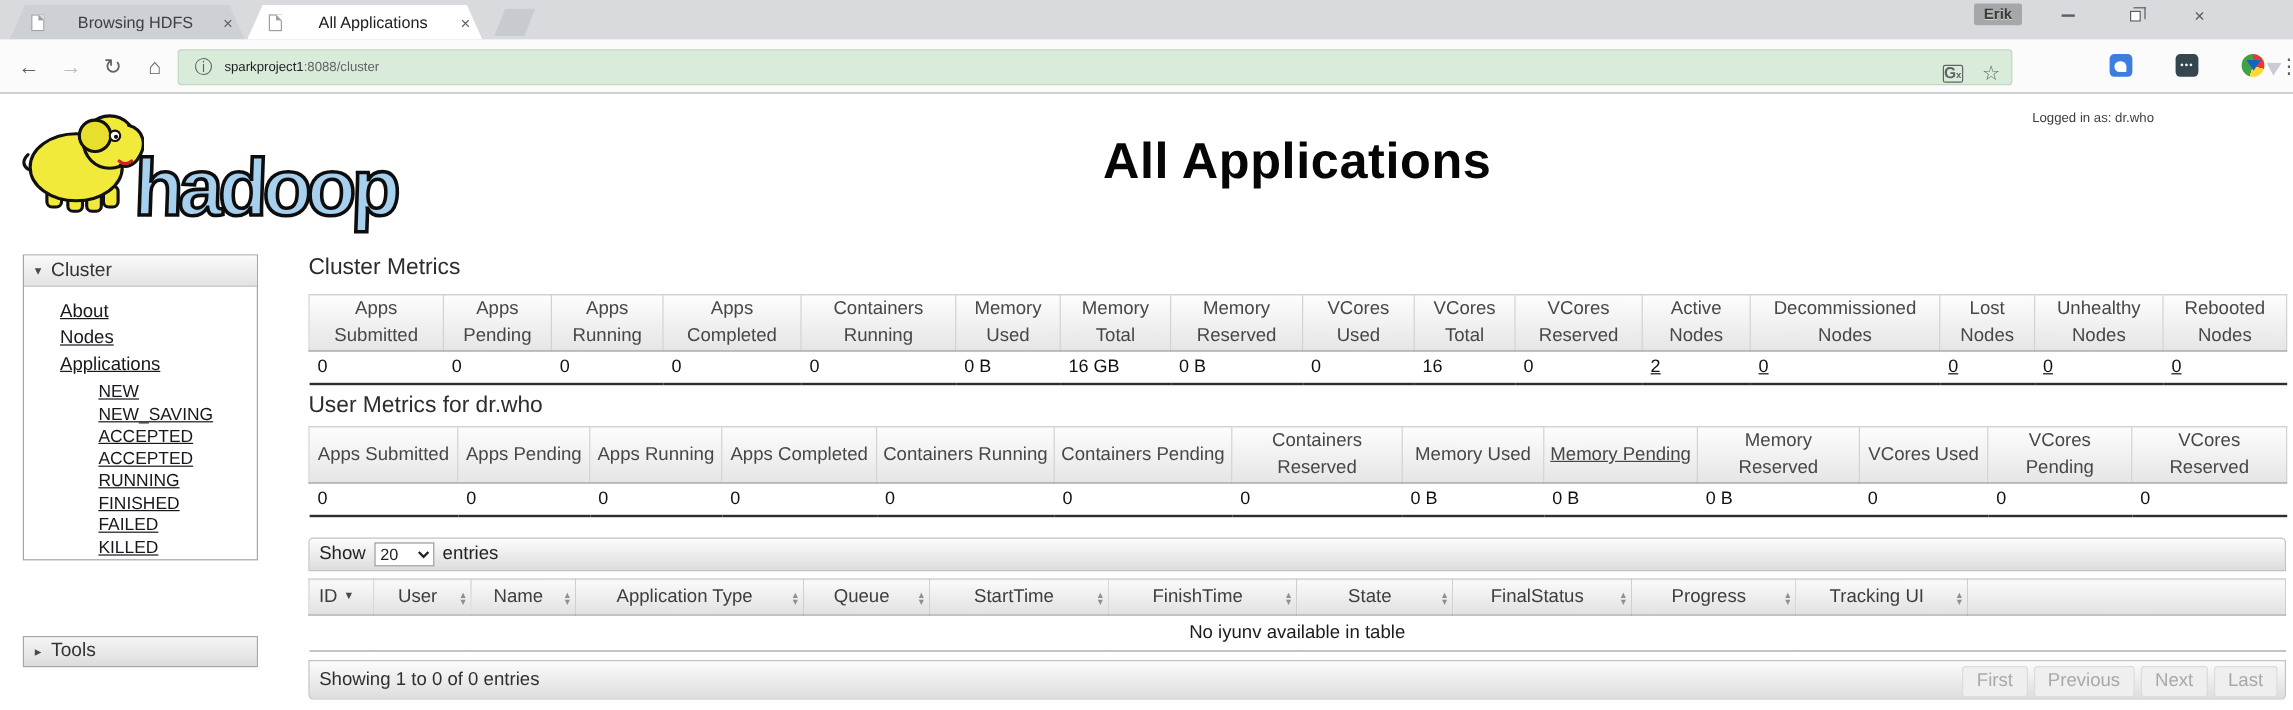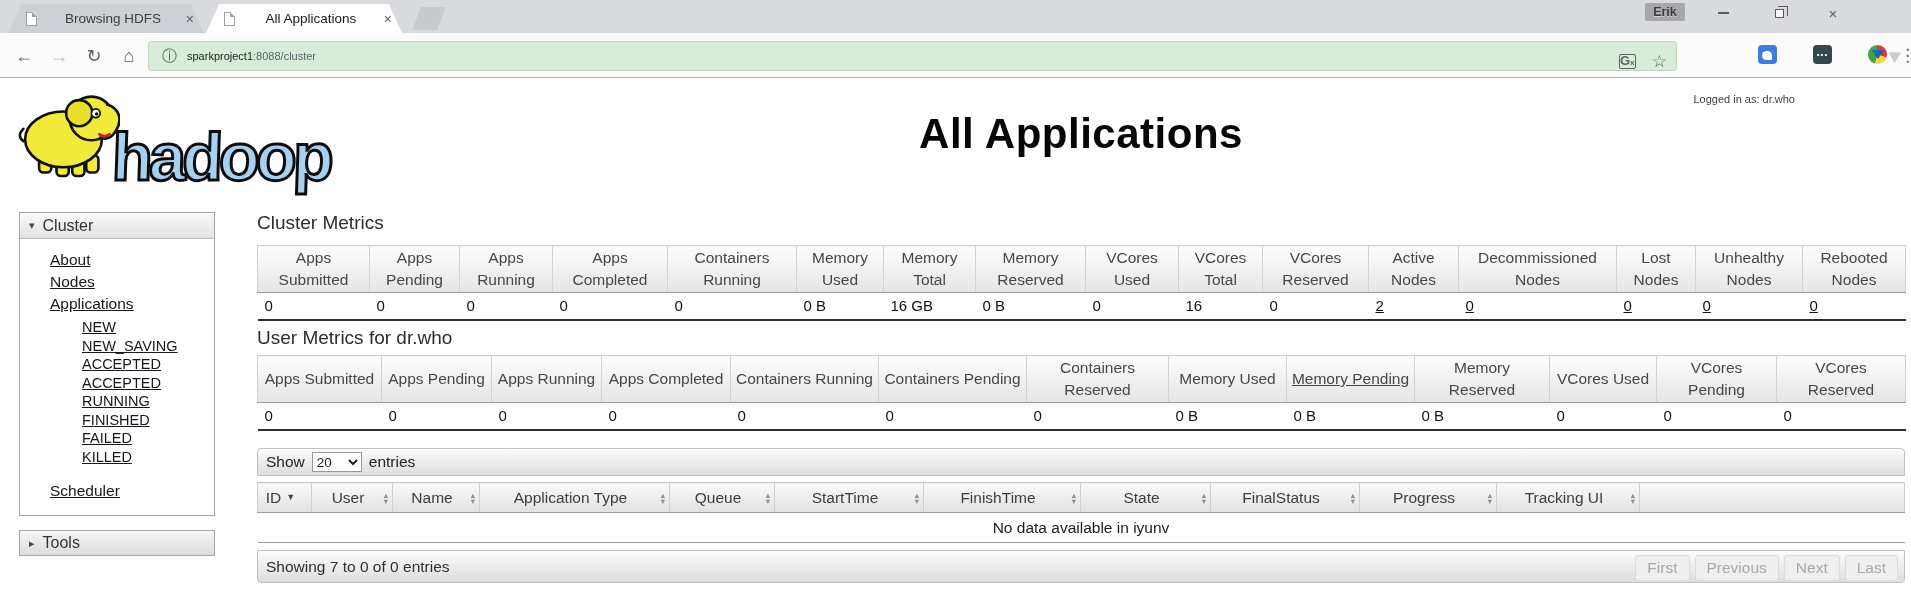--- a/index.html
+++ b/index.html
@@ -206,9 +206,6 @@
           <a href="#">FAILED</a>
           <a href="#">KILLED</a>
         </div>
-      <div class="side-sched">
-        <a href="#">Scheduler</a>
-      </div>
     </div>
     <div class="tools-bar">
       <span class="tri">▸</span>

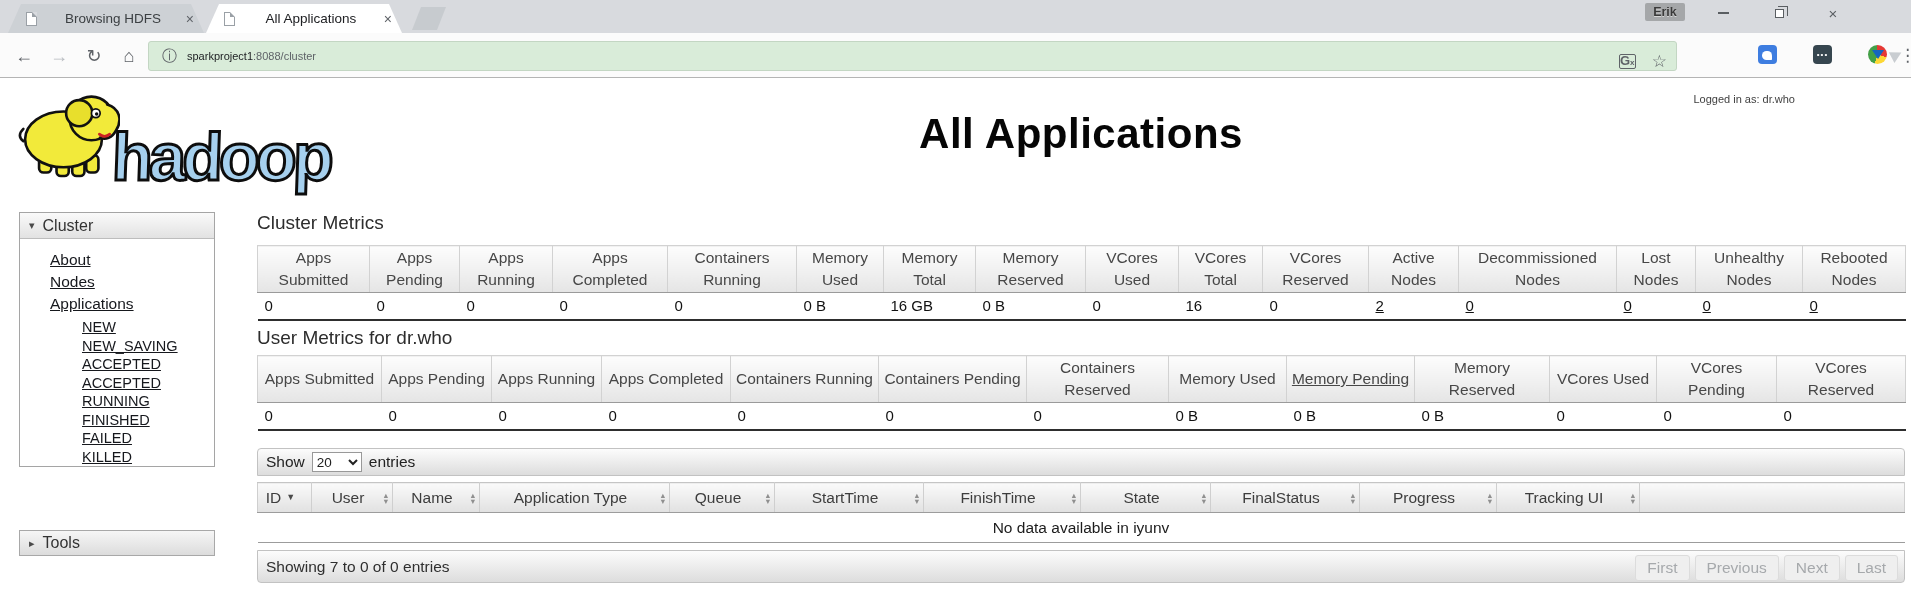--- a/index.html
+++ b/index.html
@@ -350,7 +350,7 @@
           </thead>
         <tbody>
             <tr>
-          <td class="empty" colspan="12">No data available in iyunv</td>
+          <td class="empty" colspan="12">No iyunv available in table</td>
         </tr>
           </tbody>
       </table>

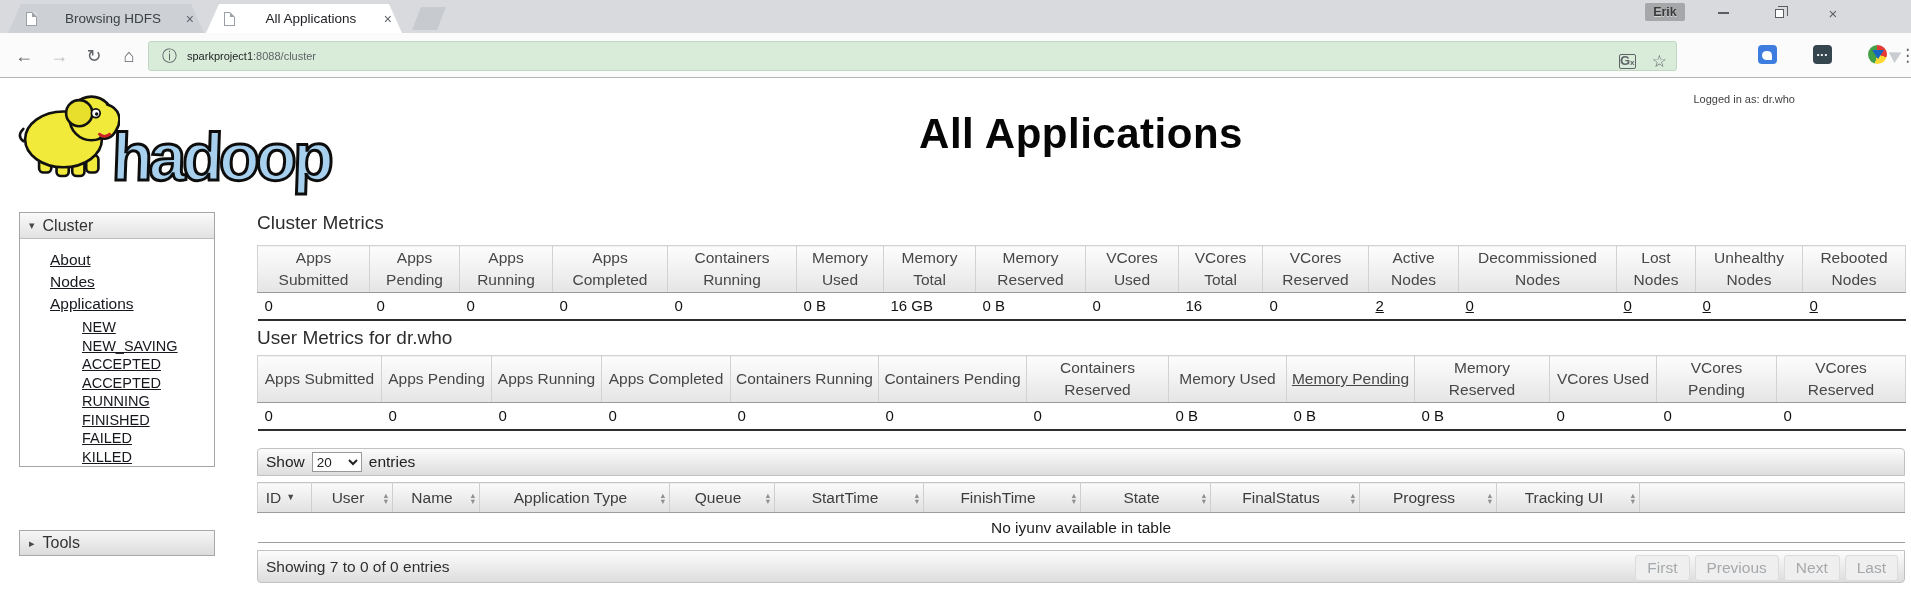--- a/index.html
+++ b/index.html
@@ -356,7 +356,7 @@
       </table>
 
       <div class="dt-bar footer-bar">
-        <span class="footer-info">Showing 7 to 0 of 0 entries</span>
+        <span class="footer-info">Showing 1 to 0 of 0 entries</span>
         <span class="pager" id="pager">
             <span>First</span>
             <span>Previous</span>

